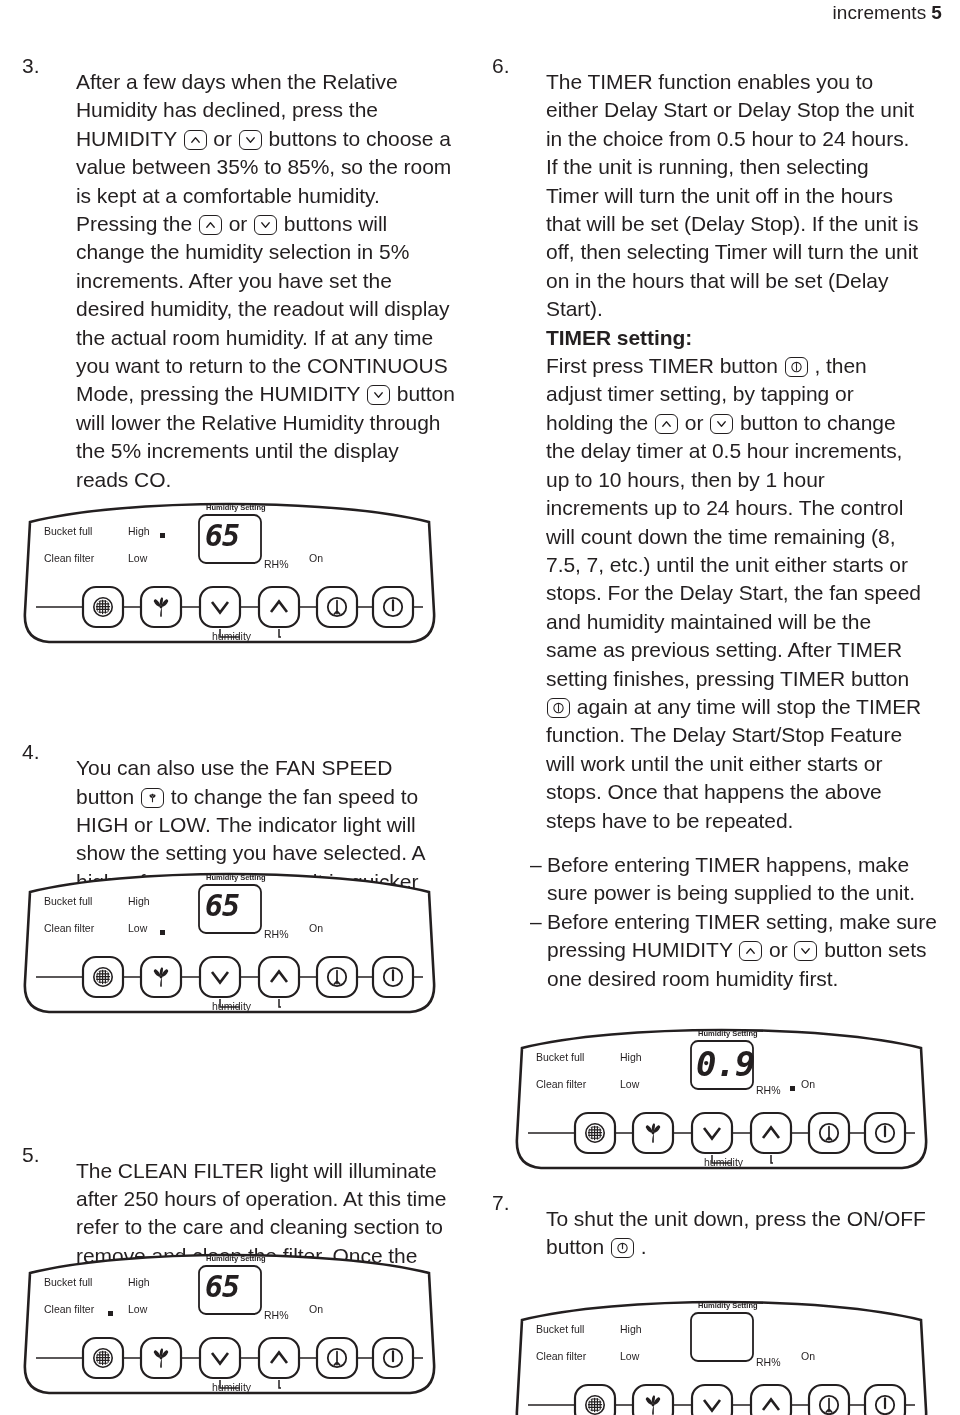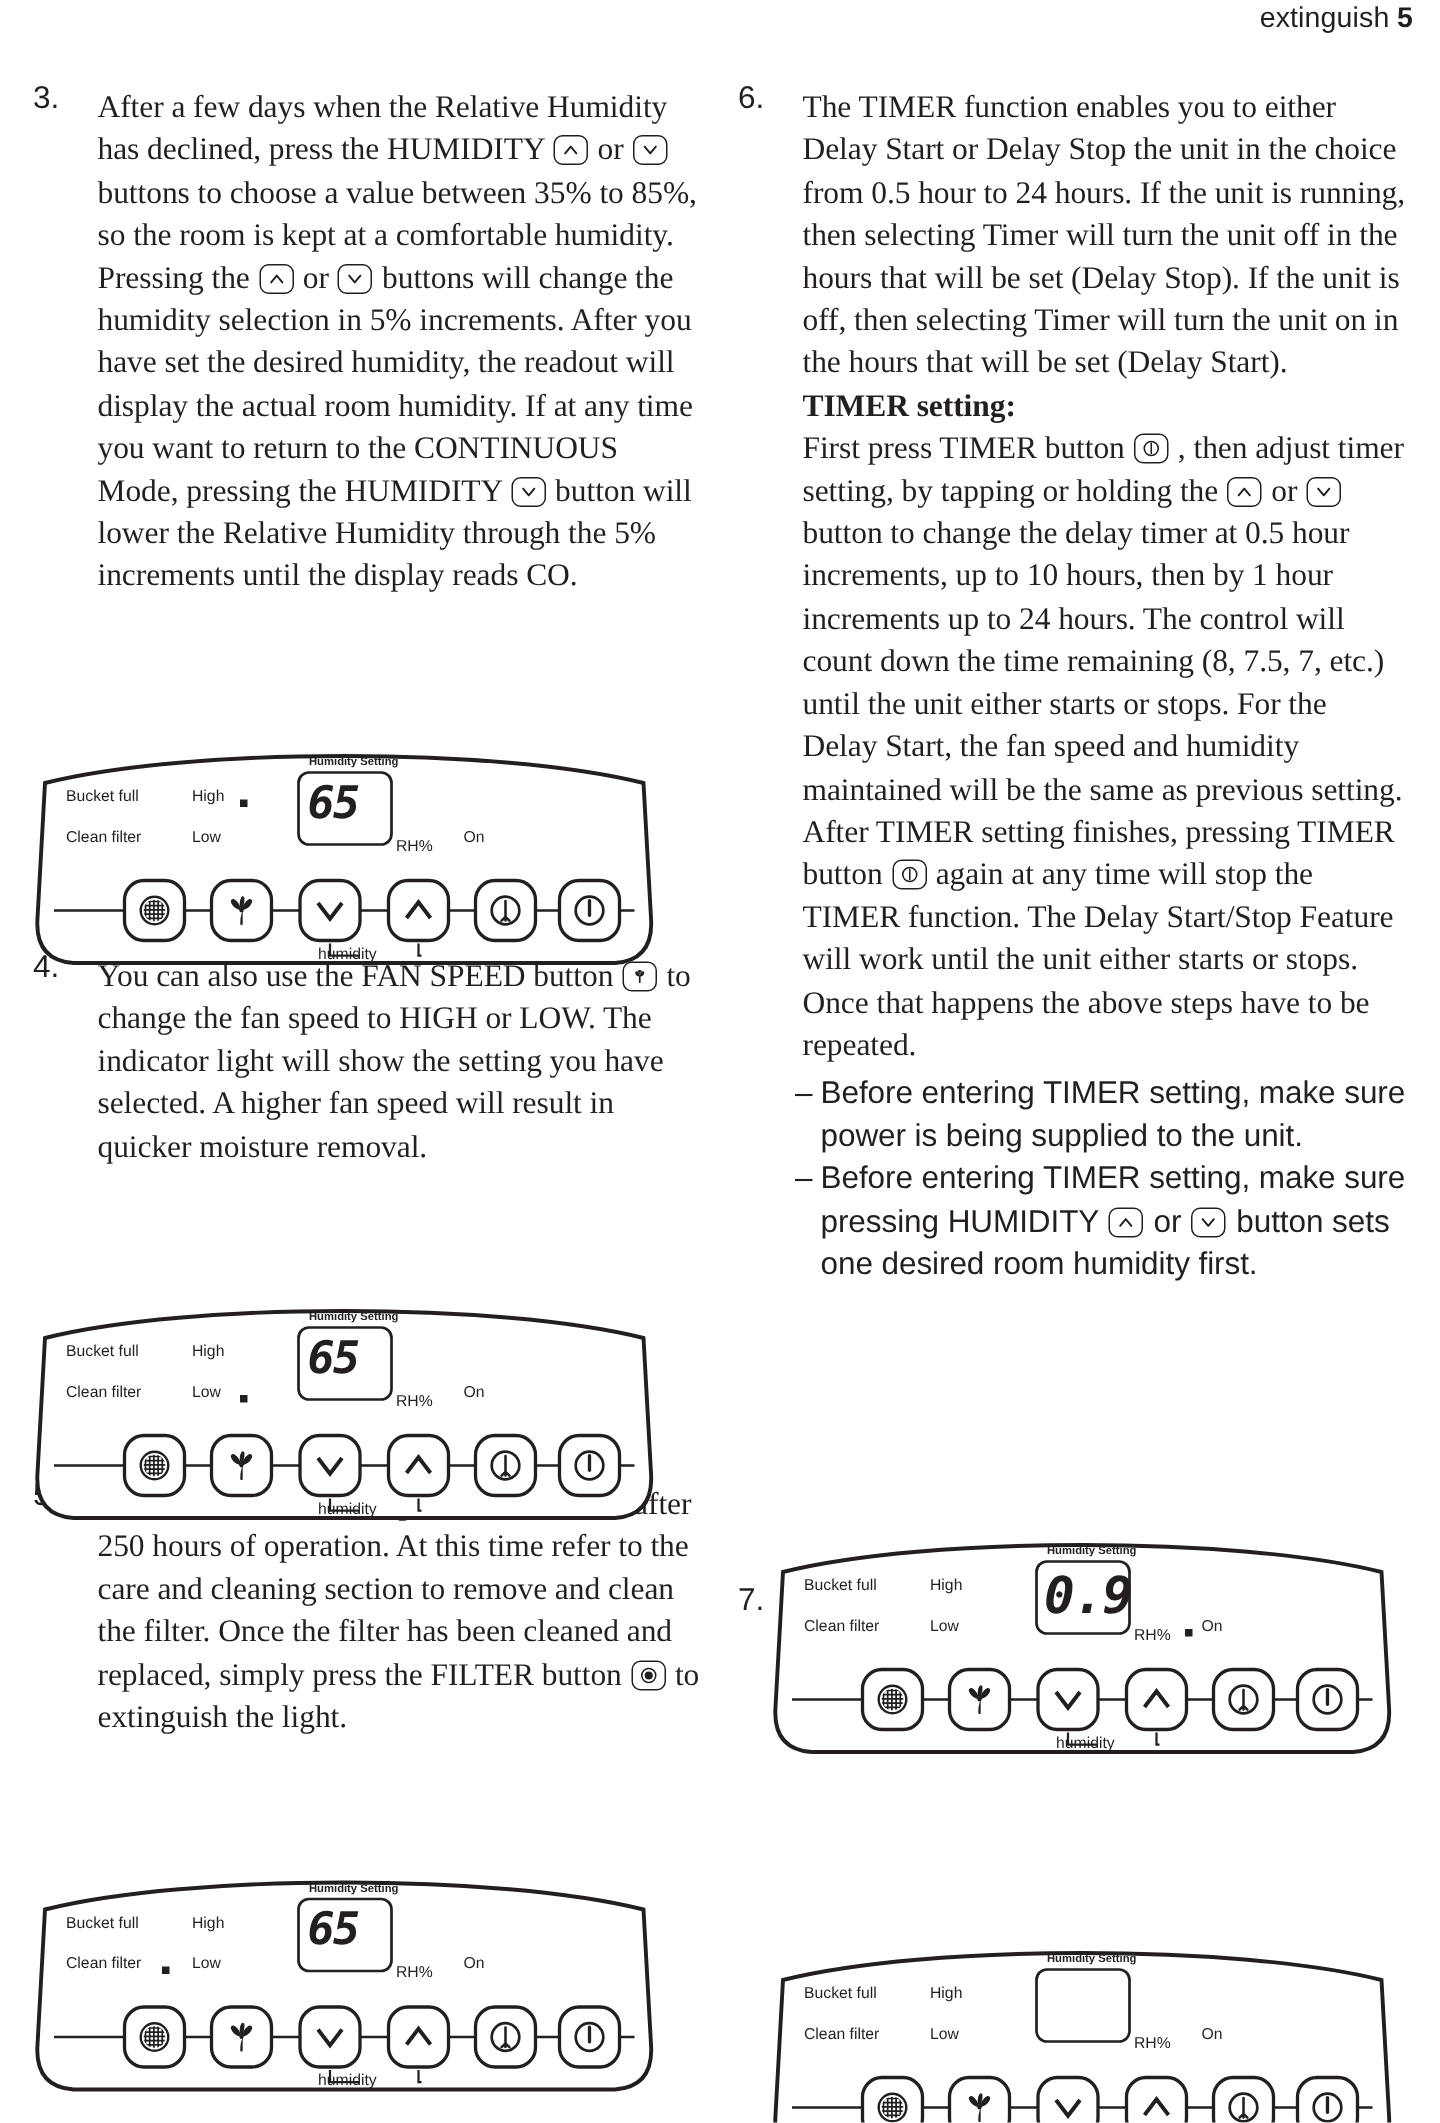--- a/index.html
+++ b/index.html
@@ -117,7 +117,7 @@
 <body>
 
 <div class="page-header">
-  <span class="brand">extinguish</span><span class="pageno">5</span>
+  <span class="brand">increments</span><span class="pageno">5</span>
 </div>
 
 <div class="col col-left">

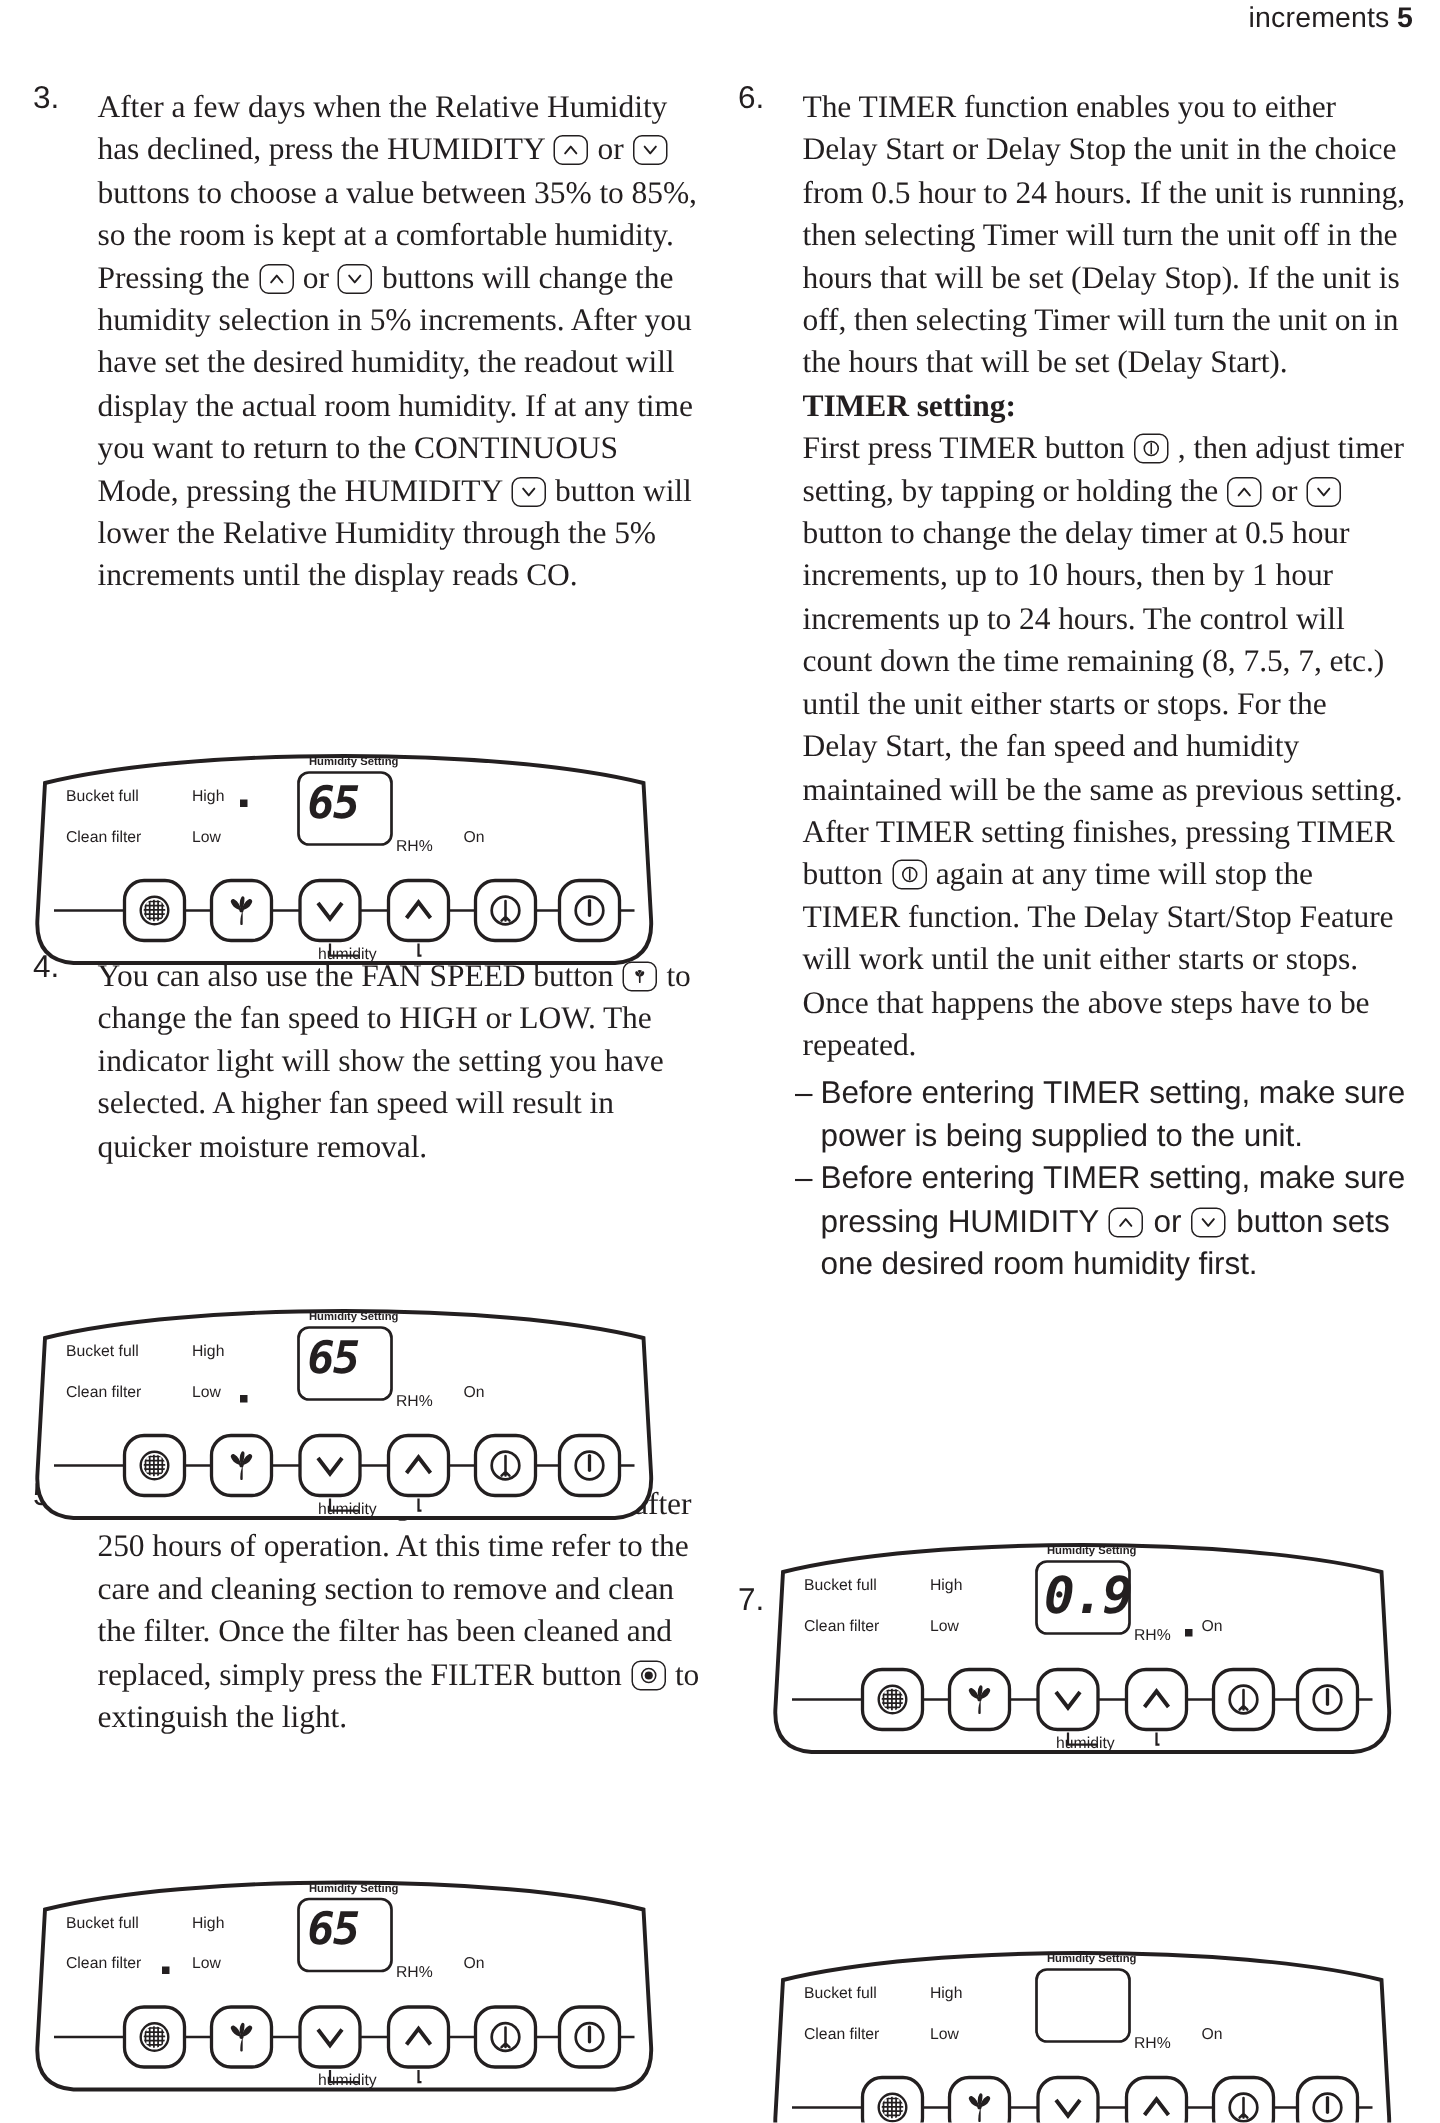--- a/index.html
+++ b/index.html
@@ -52,7 +52,7 @@
     line-height: 28.4px;
     letter-spacing: -0.05px;
   }
-  .item-body p { margin: 5px; font-family: Liberation Serif, serif; }
+  .item-body p { margin: 16px; }
   .bold-head { font-weight: 700; }
 
   .dashlist { margin: 0; }

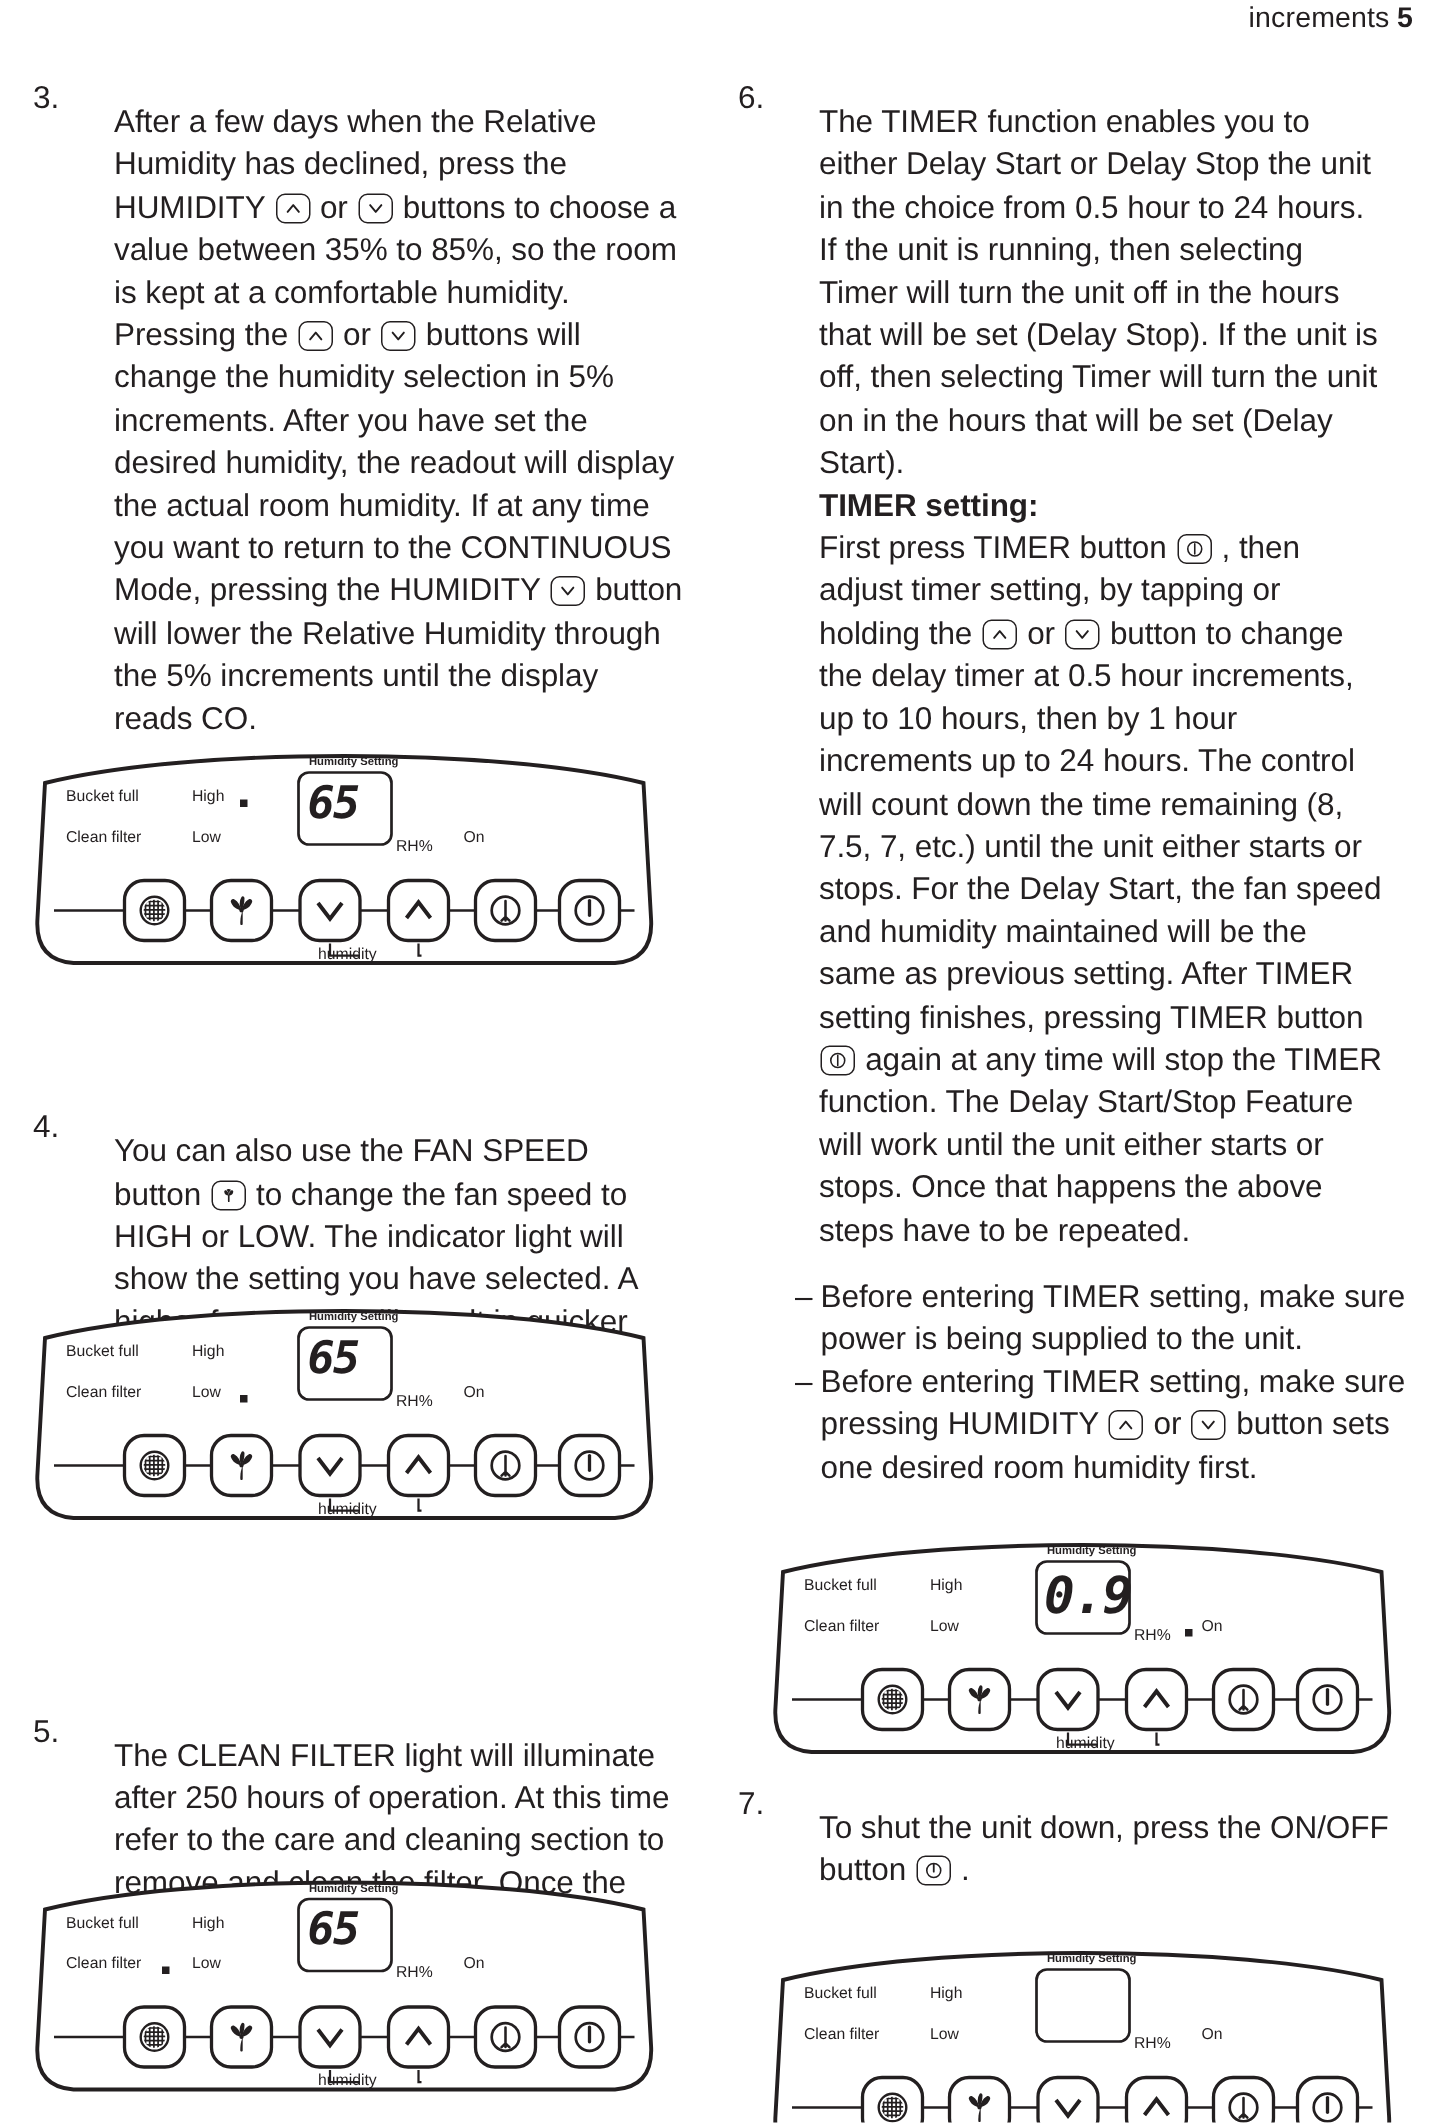--- a/index.html
+++ b/index.html
@@ -182,7 +182,7 @@
           <div class="dashlist">
             <div class="dash-item">
               <div class="dash-mark">–</div>
-              <div class="dash-text">Before entering TIMER setting, make sure power is being supplied to the unit.</div>
+              <div class="dash-text">Before entering TIMER happens, make sure power is being supplied to the unit.</div>
             </div>
             <div class="dash-item">
               <div class="dash-mark">–</div>

